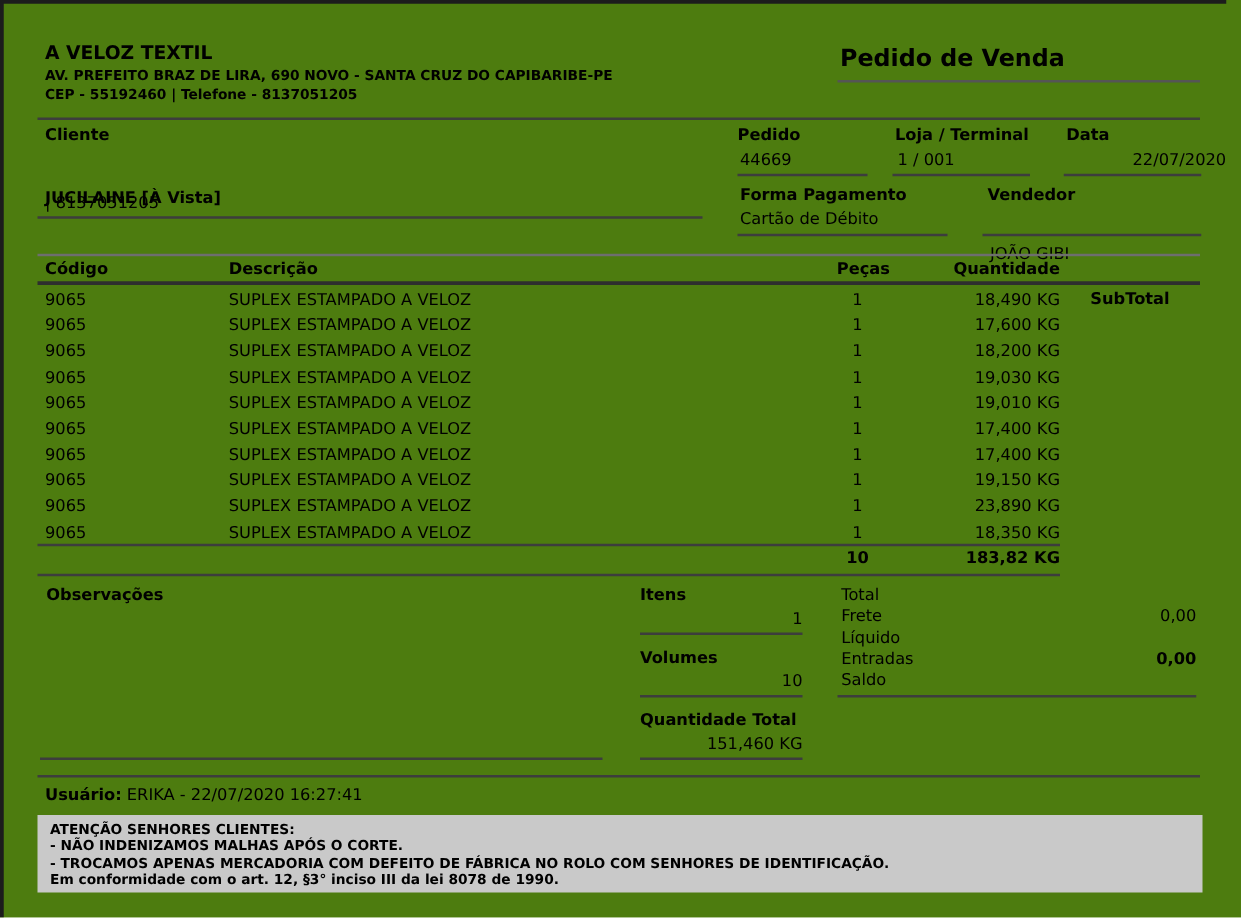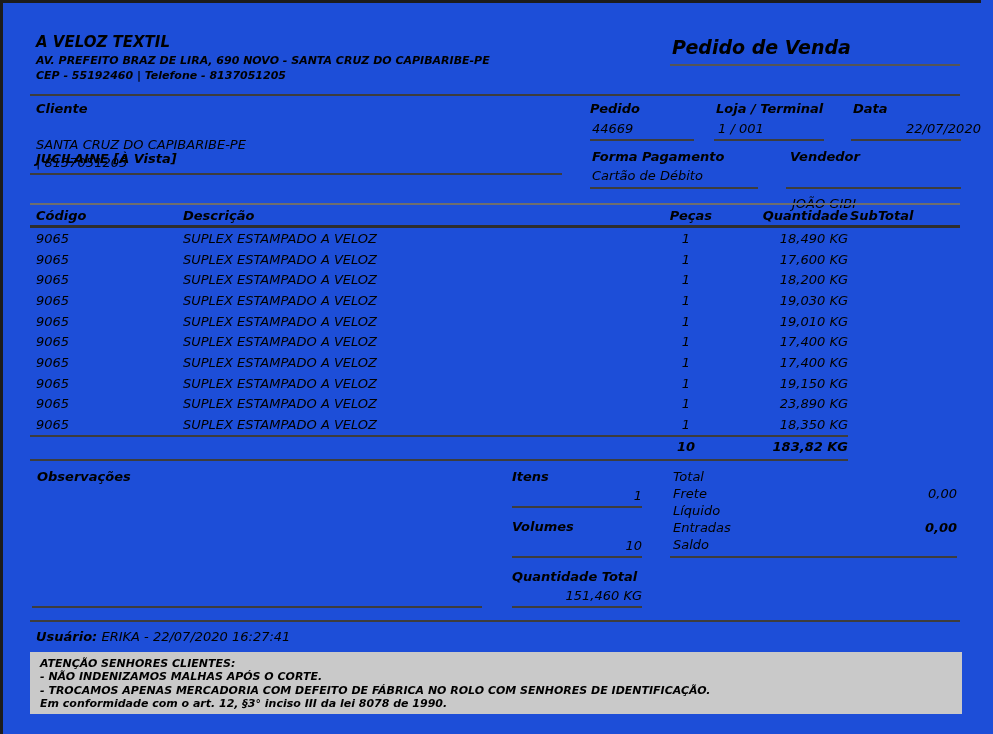--- a/index.html
+++ b/index.html
@@ -5,7 +5,7 @@
   * { margin:0; padding:0; box-sizing:border-box; }
   html,body { width:993px; height:734px; overflow:hidden; background:#ffffff; }
   body { font-family:"DejaVu Sans","Liberation Sans",sans-serif; color:#000; }
-  #page { position:relative; width:993px; height:734px; background:#1d4ed8;font-style:italic; }
+  #page { position:relative; width:993px; height:734px; background:#4d7c0f; }
   .abs { position:absolute; white-space:nowrap; }
   .b { font-weight:bold; }
   .t13 { font-size:13px; line-height:15px; }

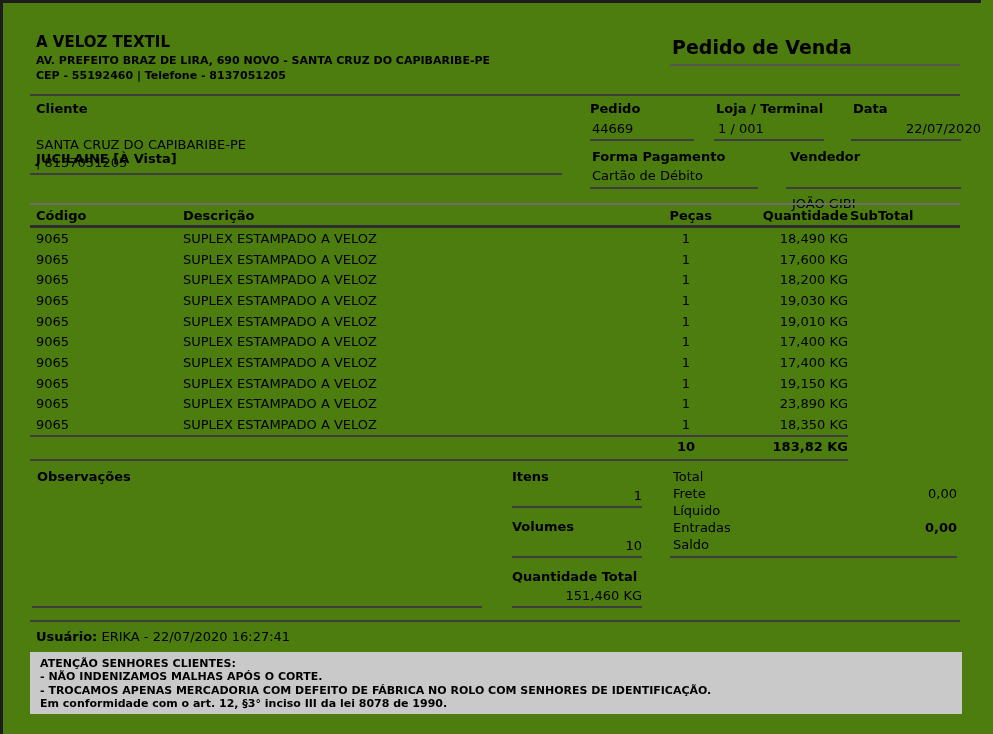--- a/index.html
+++ b/index.html
@@ -107,7 +107,6 @@
 
   <div class="abs cliente-label t13 b">Cliente</div>
   <div class="abs cliente-name t13 b">JUCILAINE [À Vista]</div>
-  <div class="abs cliente-city t13">SANTA CRUZ DO CAPIBARIBE-PE</div>
   <div class="abs cliente-phone t13">| 8137051205</div>
   <div class="hr cliente-underline"></div>
 

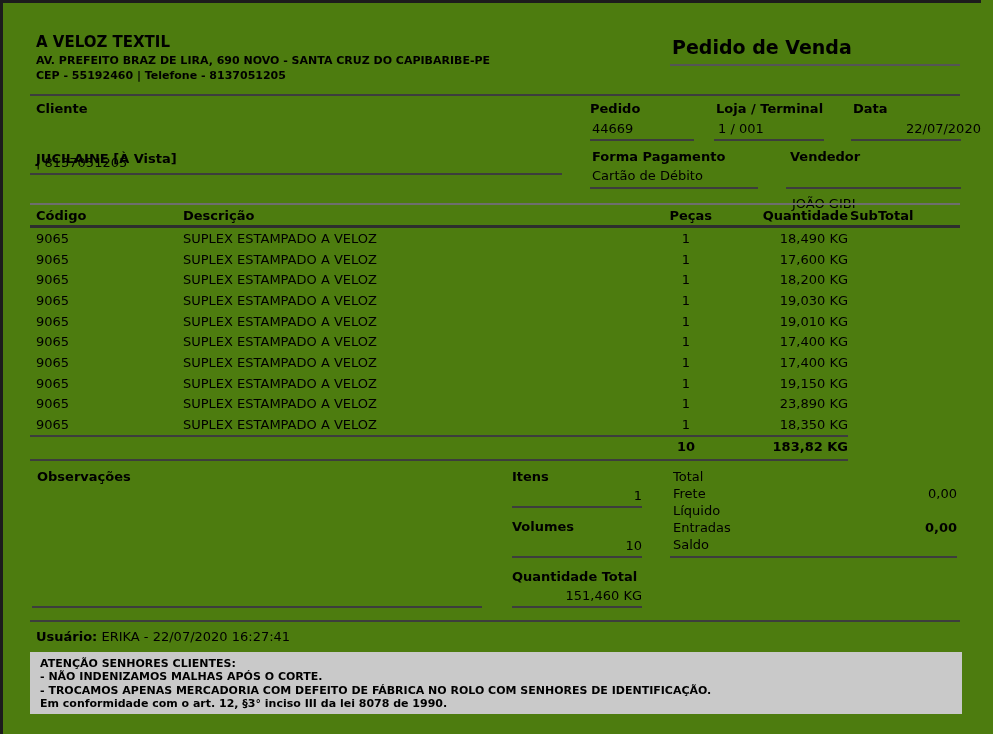--- a/index.html
+++ b/index.html
@@ -60,7 +60,7 @@
   .c-pecas  { text-align:right; }
   .trow .c-pecas { padding-right:22px; }
   .c-qtd    { text-align:right; padding-right:2px; }
-  .c-sub    { text-align:left; padding-right:2px; }
+  .c-sub    { text-align:center; padding-right:2px;margin-top:24px; }
   .totals-line-top    { left:30px; top:435px; width:818px; height:2px; }
   .totals-line-bottom { left:30px; top:459px; width:818px; height:2px; }
   .totals-pecas { left:30px; top:439px; width:665px; text-align:right; font-weight:bold; }

